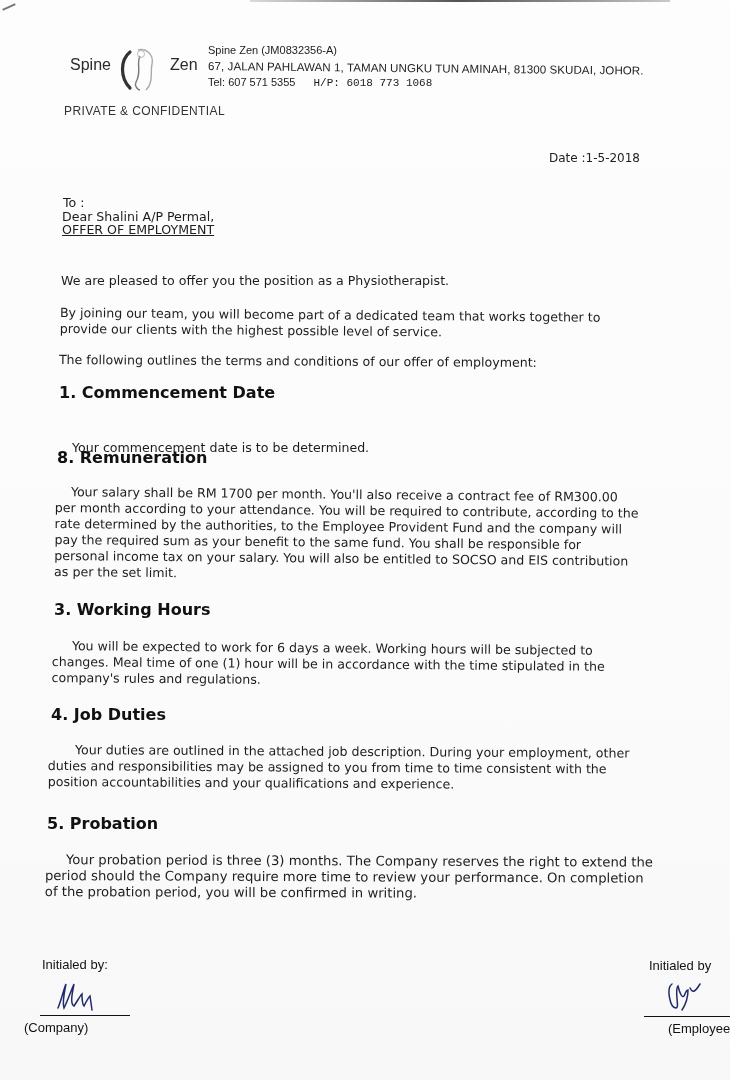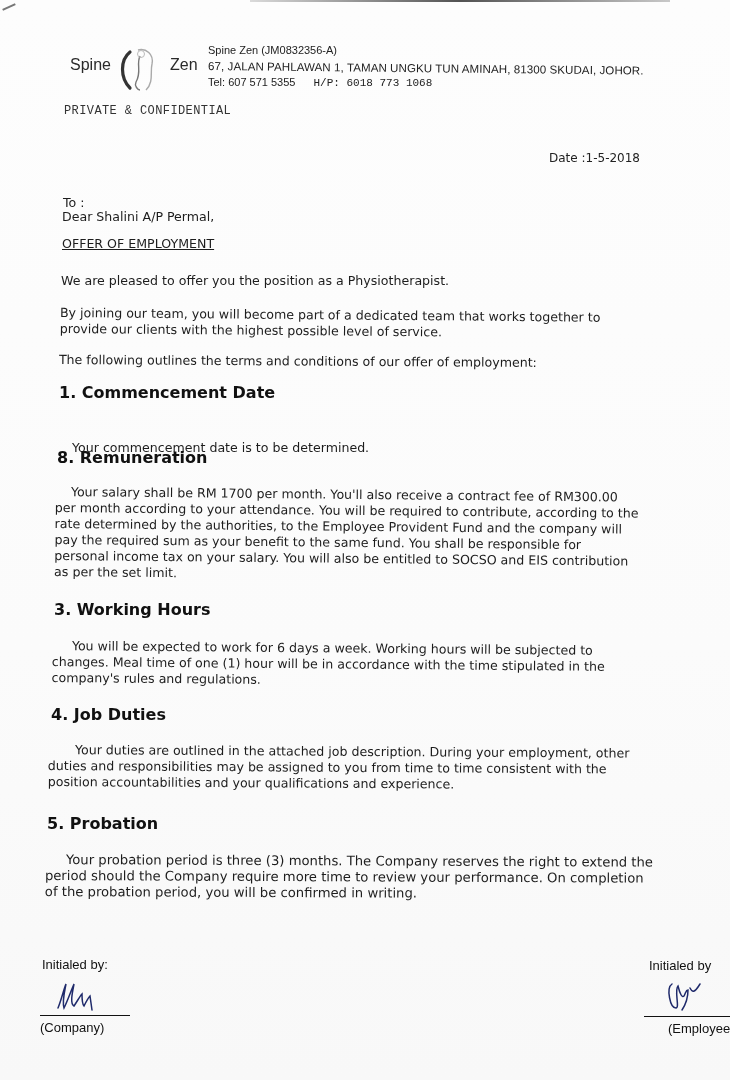--- a/index.html
+++ b/index.html
@@ -70,7 +70,7 @@
 
     .confidential {
       position: absolute; left: 64px; top: 104px;
-      font-family: Liberation Mono, monospace;
+      font-family: Liberation Sans, sans-serif;
       font-size: 12px;
       letter-spacing: 0.4px;
       color: #333;

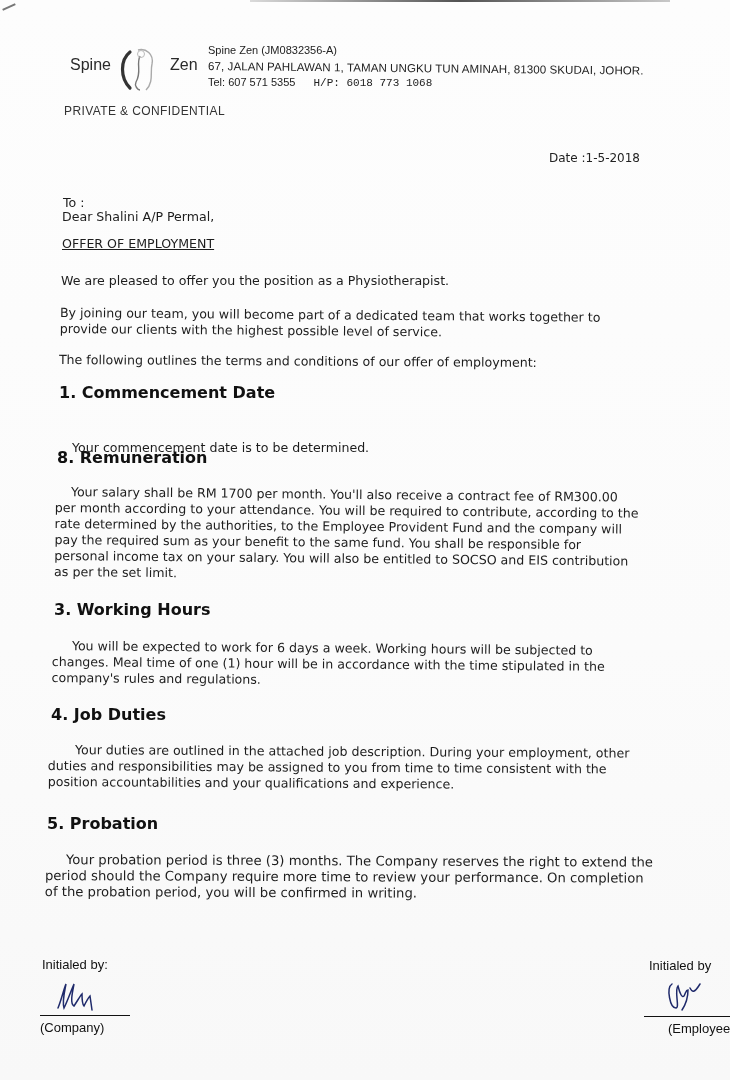--- a/index.html
+++ b/index.html
@@ -143,7 +143,7 @@
 
   <div class="text" style="left:63px; top:180px;margin-top:15px;">To :</div>
   <div class="text" style="left:62px; top:209px;">Dear Shalini A/P Permal,</div>
-  <div class="text underline" style="left:62px; top:236px;">OFFER OF EMPLOYMENT</div>
+  <div class="text underline" style="left:62px; top:222px;">OFFER OF EMPLOYMENT</div>
 
   <div class="text" style="left:61px; top:273px;">We are pleased to offer you the position as a Physiotherapist.</div>
 

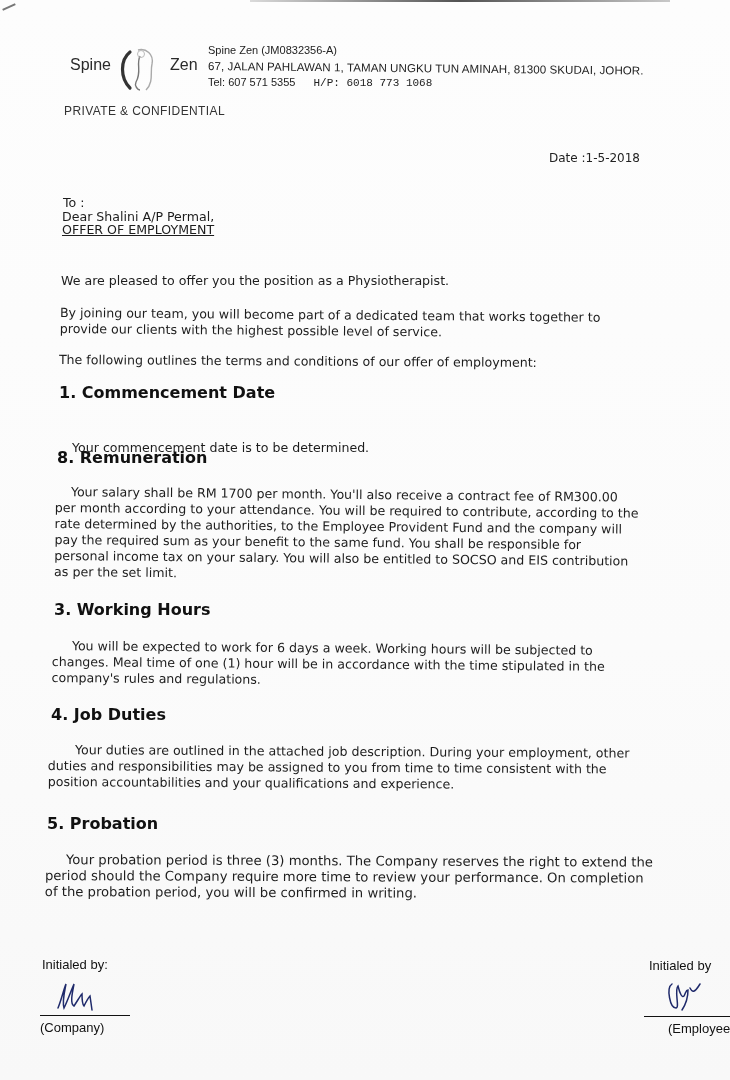--- a/index.html
+++ b/index.html
@@ -193,7 +193,7 @@
     <path d="M6 28 C10 18, 12 8, 14 4 C12 14, 10 22, 12 28 C16 20, 20 8, 22 4 C20 14, 18 24, 22 26 C26 20, 28 16, 30 14 C30 20, 30 24, 32 26 C34 22, 36 18, 38 16 L40 30" stroke="#1f2a6b" stroke-width="1.5" fill="none" stroke-linecap="round"></path>
   </svg>
   <div class="sig-line" style="left:40px; top:1015px; width:90px;"></div>
-  <div class="sig-label" style="left:40px; top:1020px;">(Company)</div>
+  <div class="sig-label" style="left:24px; top:1020px;">(Company)</div>
 
   <div class="sig-label" style="left:649px; top:958px;">Initialed by</div>
   <svg class="sig-svg" style="left:664px; top:978px;" width="44" height="36" viewBox="0 0 44 36">

